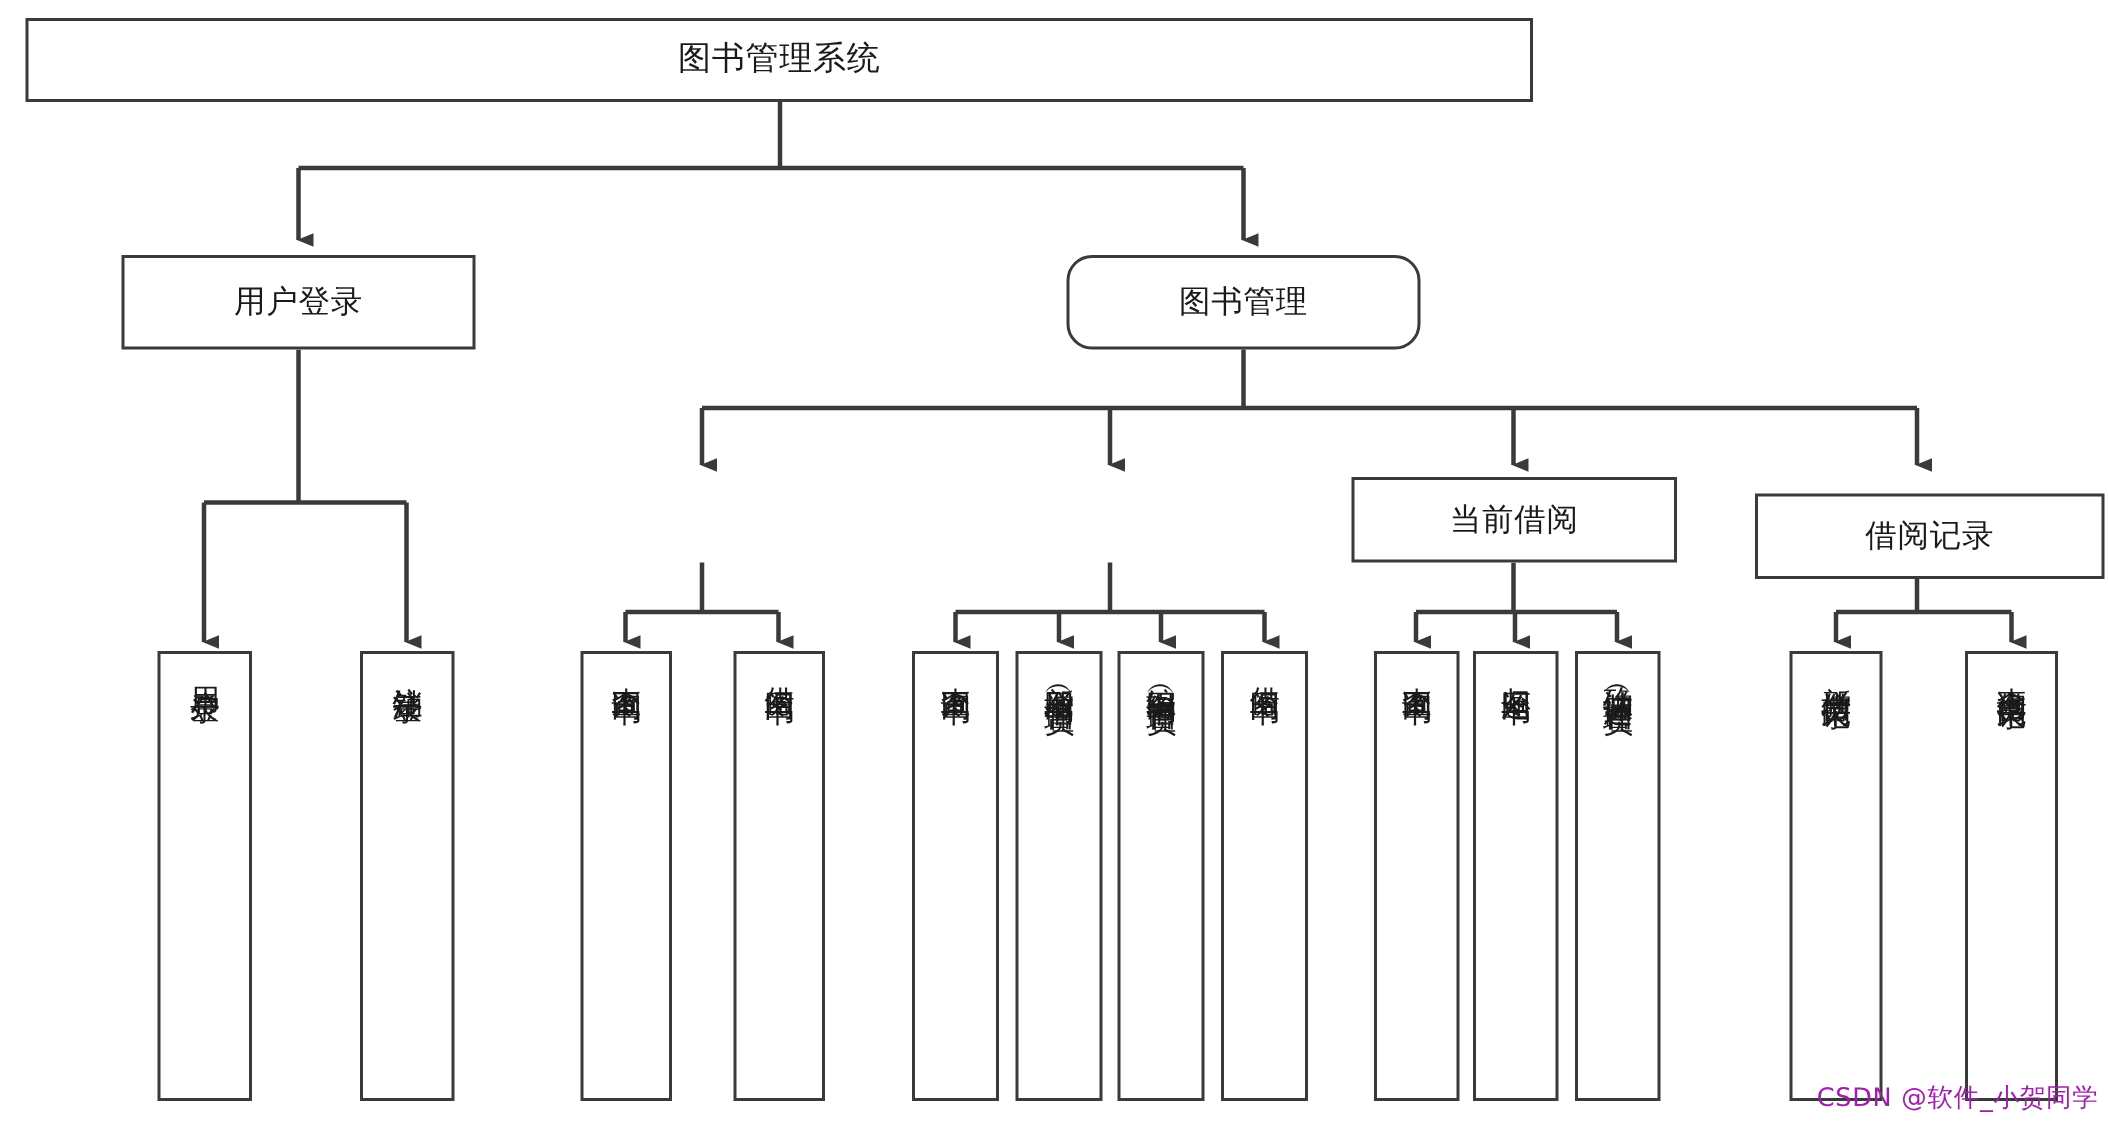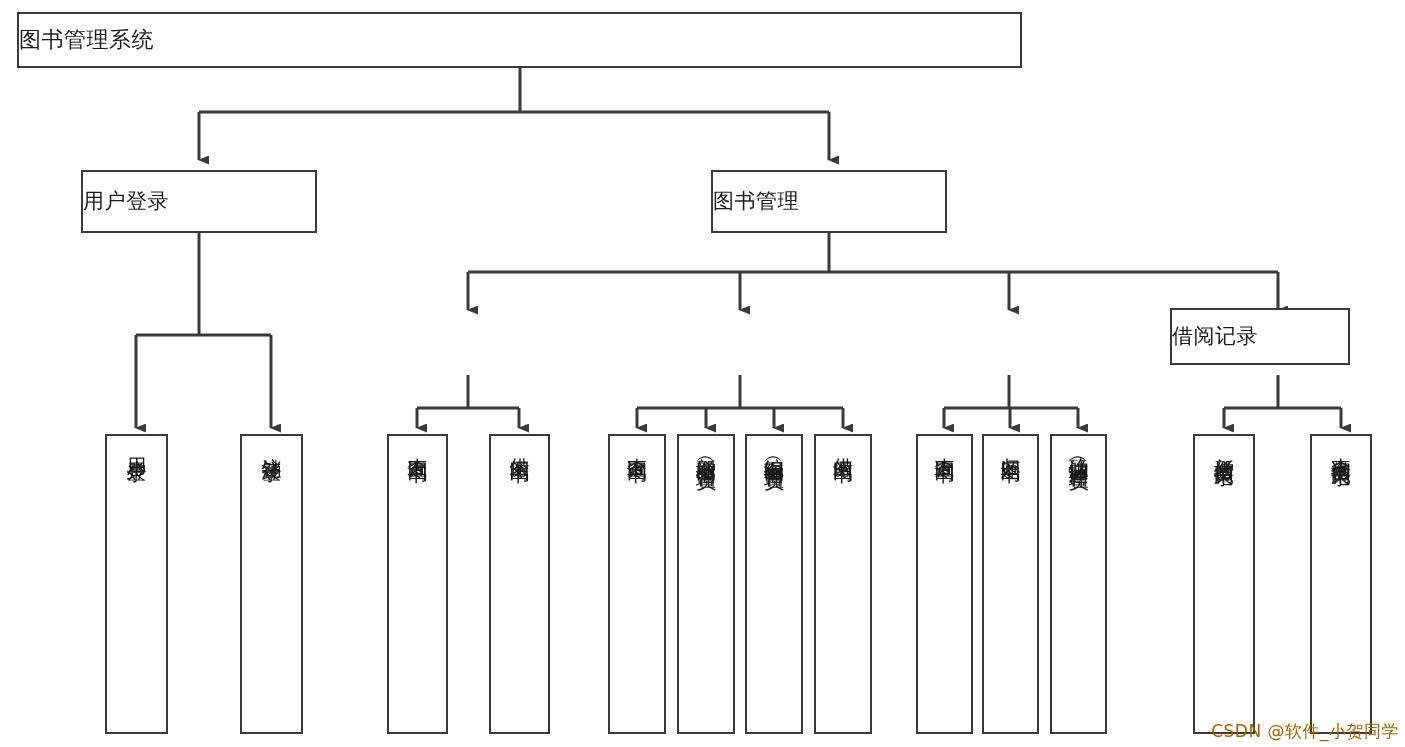--- a/index.html
+++ b/index.html
@@ -33,7 +33,7 @@
     border: 2px solid #3a3a3a;
     display: flex;
     align-items: center;
-    justify-content: flex-start;
+    justify-content: center;
     color: #1a1a1a;
   }
   .node-label {

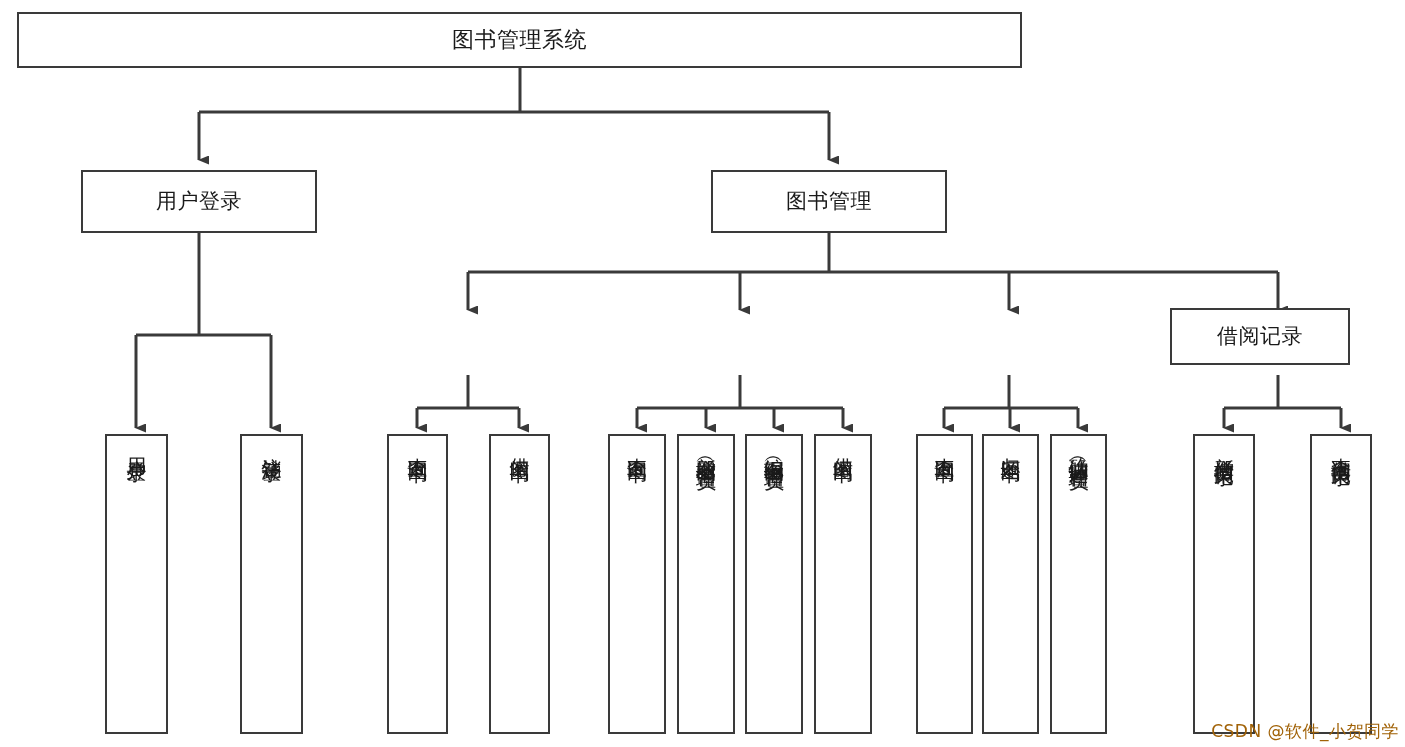--- a/index.html
+++ b/index.html
@@ -141,7 +141,7 @@
   <div class="node horiz" style="left:81px; top:170px; width:236px; height:63px;">
     <span class="node-label">用户登录</span>
   </div>
-  <div class="node horiz" style="left:711px; top:170px; width:236px; height:63px;">
+  <div class="node horiz" style="left:711px; top:170px; width:236px; height:63px;border-radius:17px;">
     <span class="node-label">图书管理</span>
   </div>
 

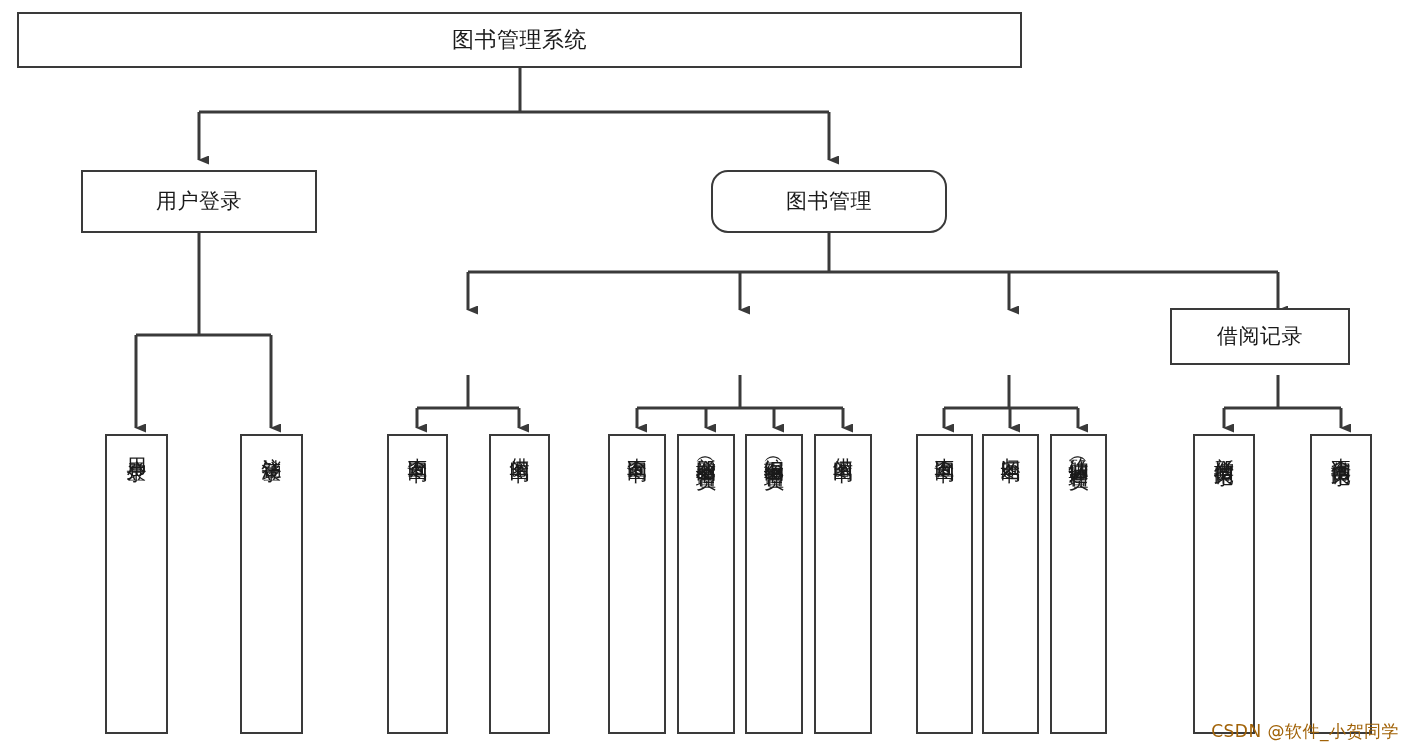--- a/index.html
+++ b/index.html
@@ -145,6 +145,9 @@
     <span class="node-label">图书管理</span>
   </div>
 
+  <div class="node horiz" style="left:901px; top:318px; width:217px; height:57px;">
+    <span class="node-label">当前借阅</span>
+  </div>
   <div class="node horiz" style="left:1170px; top:308px; width:180px; height:57px;">
     <span class="node-label">借阅记录</span>
   </div>

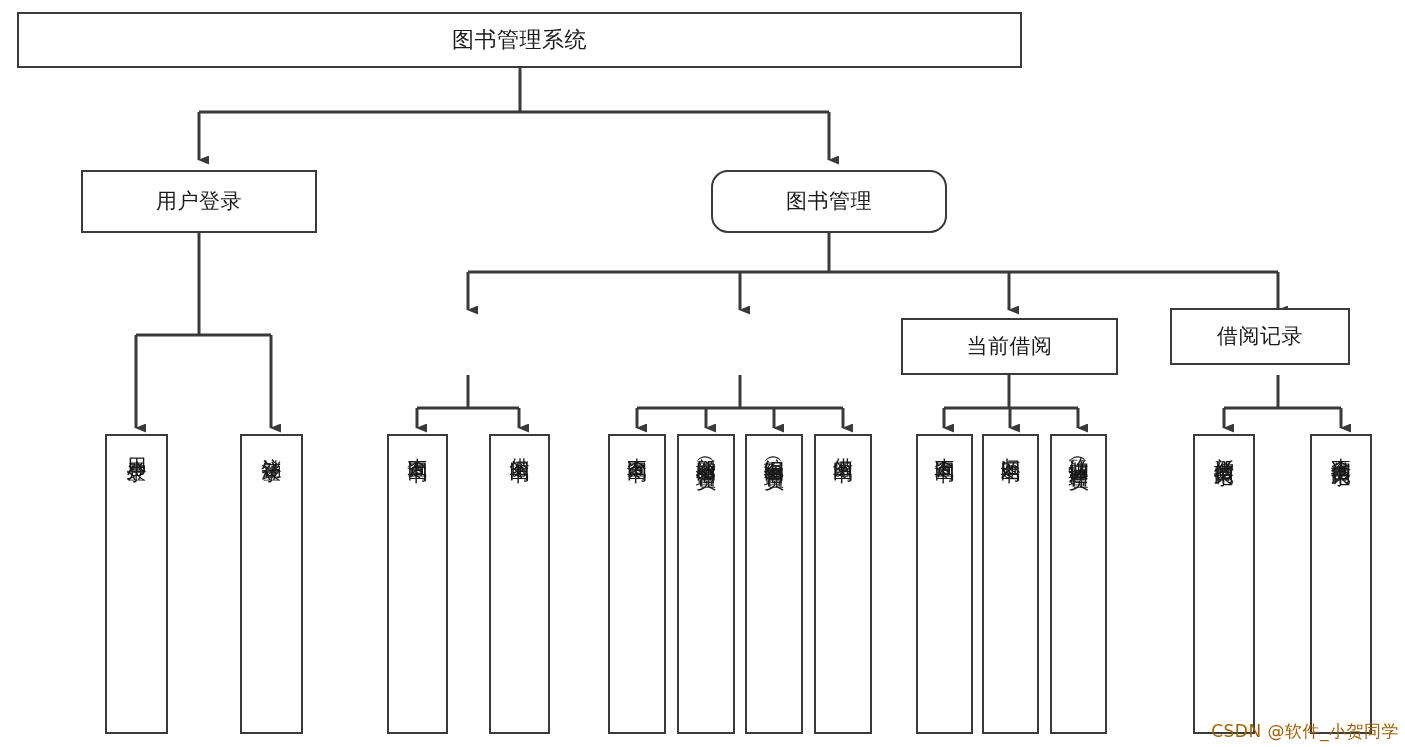--- a/index.html
+++ b/index.html
@@ -148,7 +148,7 @@
   <div class="node horiz" style="left:901px; top:318px; width:217px; height:57px;">
     <span class="node-label">当前借阅</span>
   </div>
-  <div class="node horiz" style="left:1170px; top:308px; width:180px; height:57px;">
+  <div class="node horiz" style="left:1170px; top:329px; width:233px; height:57px;">
     <span class="node-label">借阅记录</span>
   </div>
 

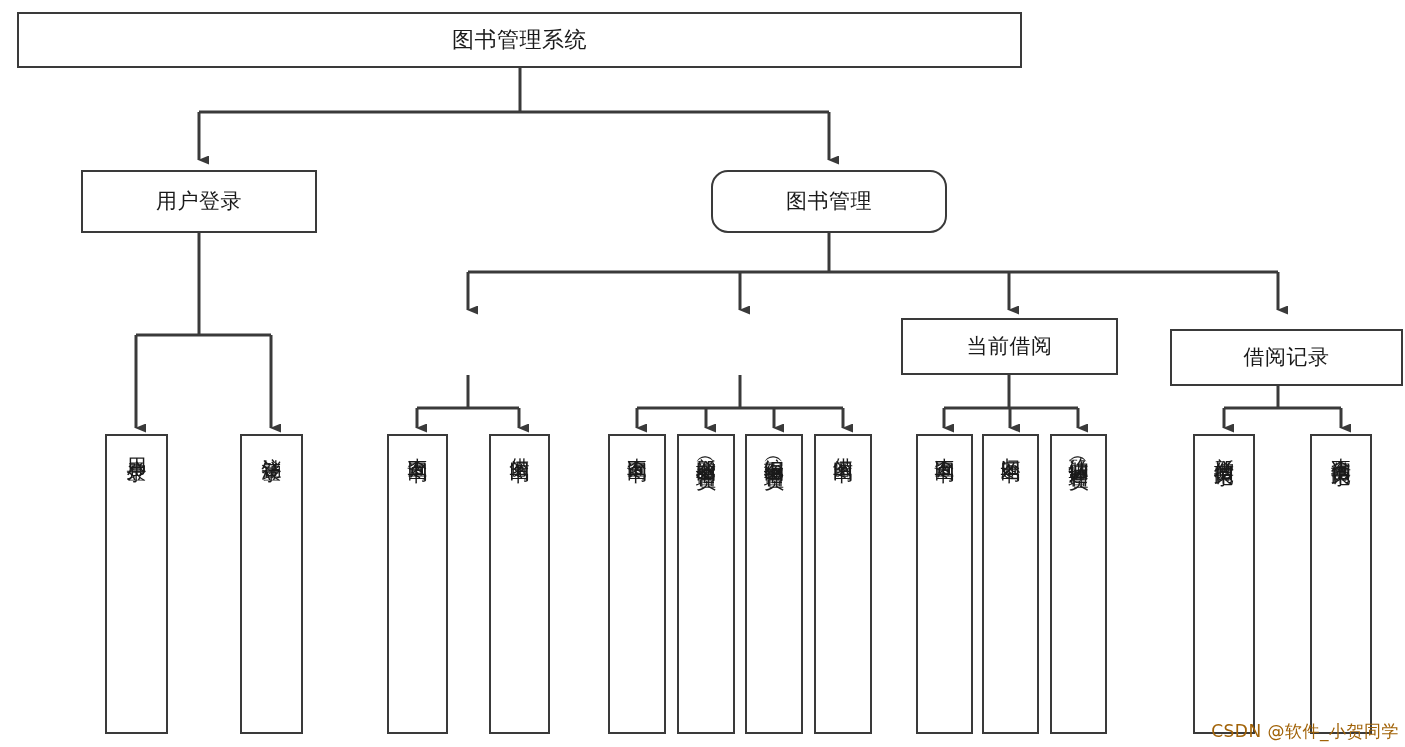--- a/index.html
+++ b/index.html
@@ -70,7 +70,7 @@
     right: 6px;
     bottom: 4px;
     font-size: 17px;
-    color: #a16207;
+    color: #a21caf;
     white-space: nowrap;
     font-family: "DejaVu Sans", "Liberation Sans", sans-serif;
     letter-spacing: 0.5px;

